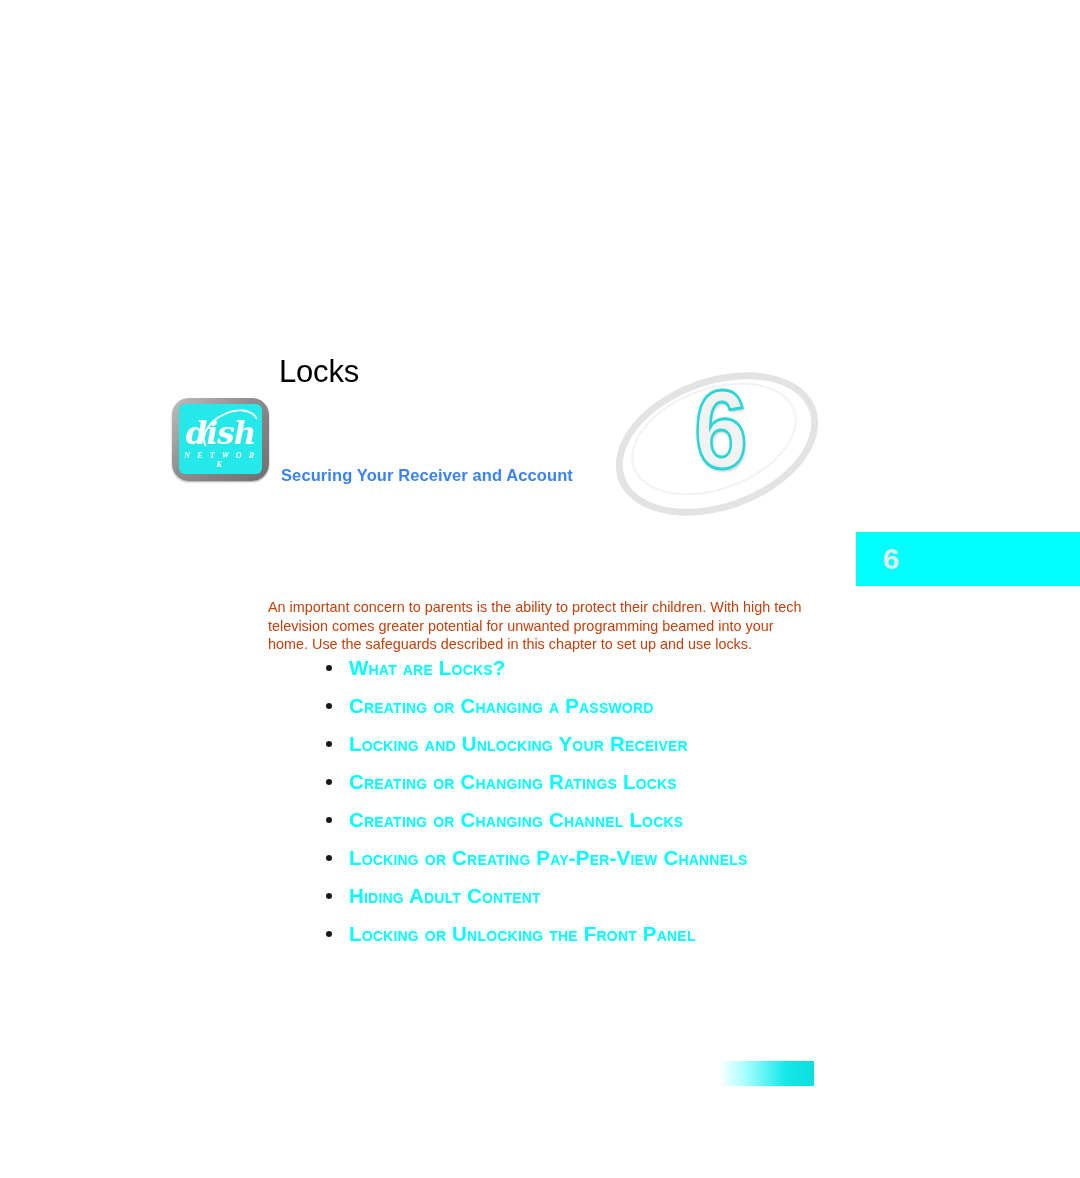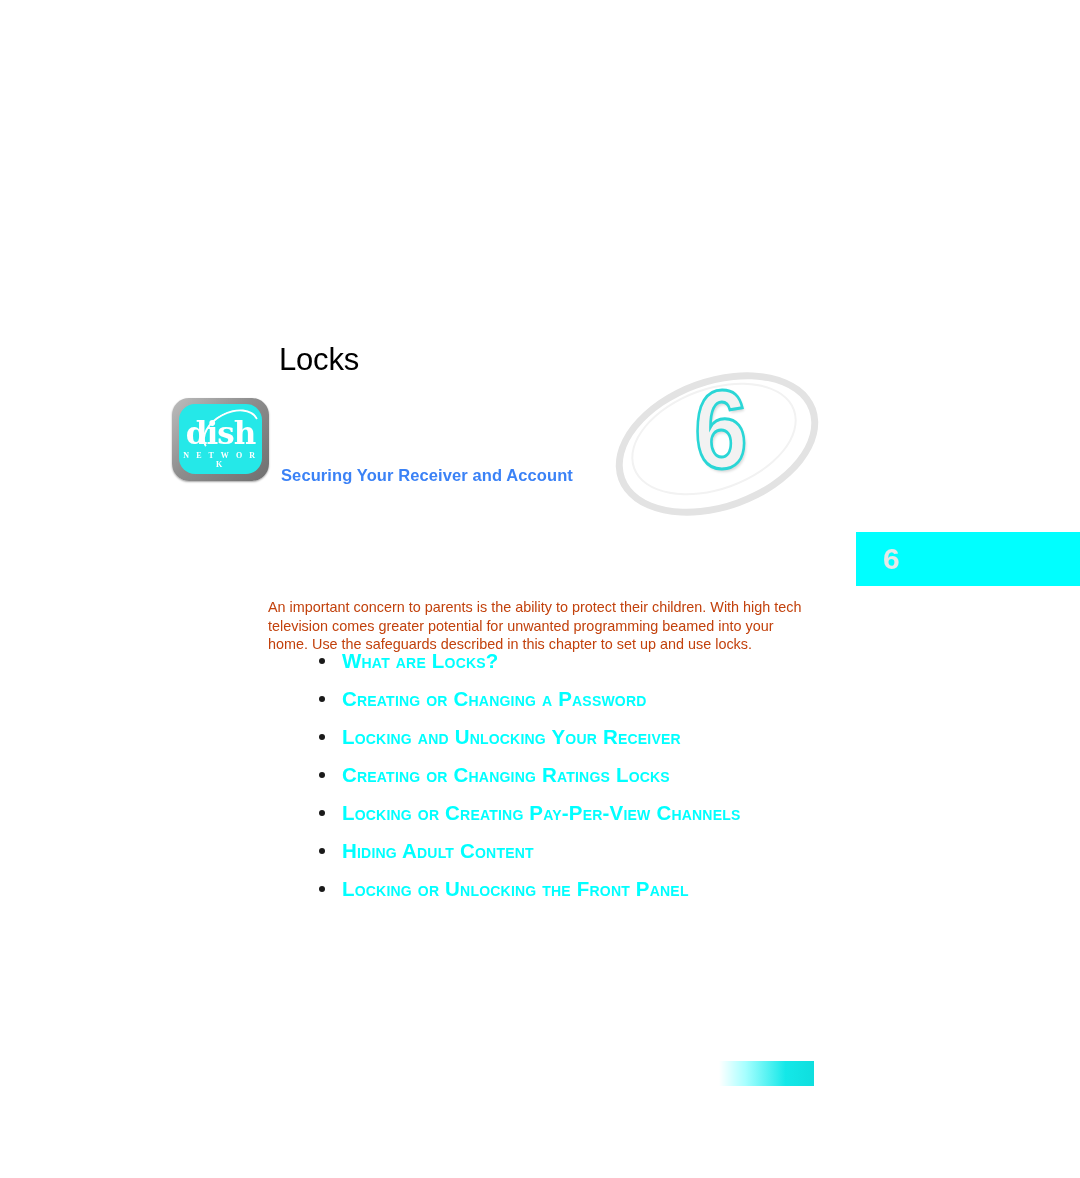--- a/index.html
+++ b/index.html
@@ -28,7 +28,7 @@
   #page-title {
     position: absolute;
     left: 279px;
-    top: 342px;
+    top: 354px;
     font-size: 31px;
     line-height: 36px;
     color: #000000;

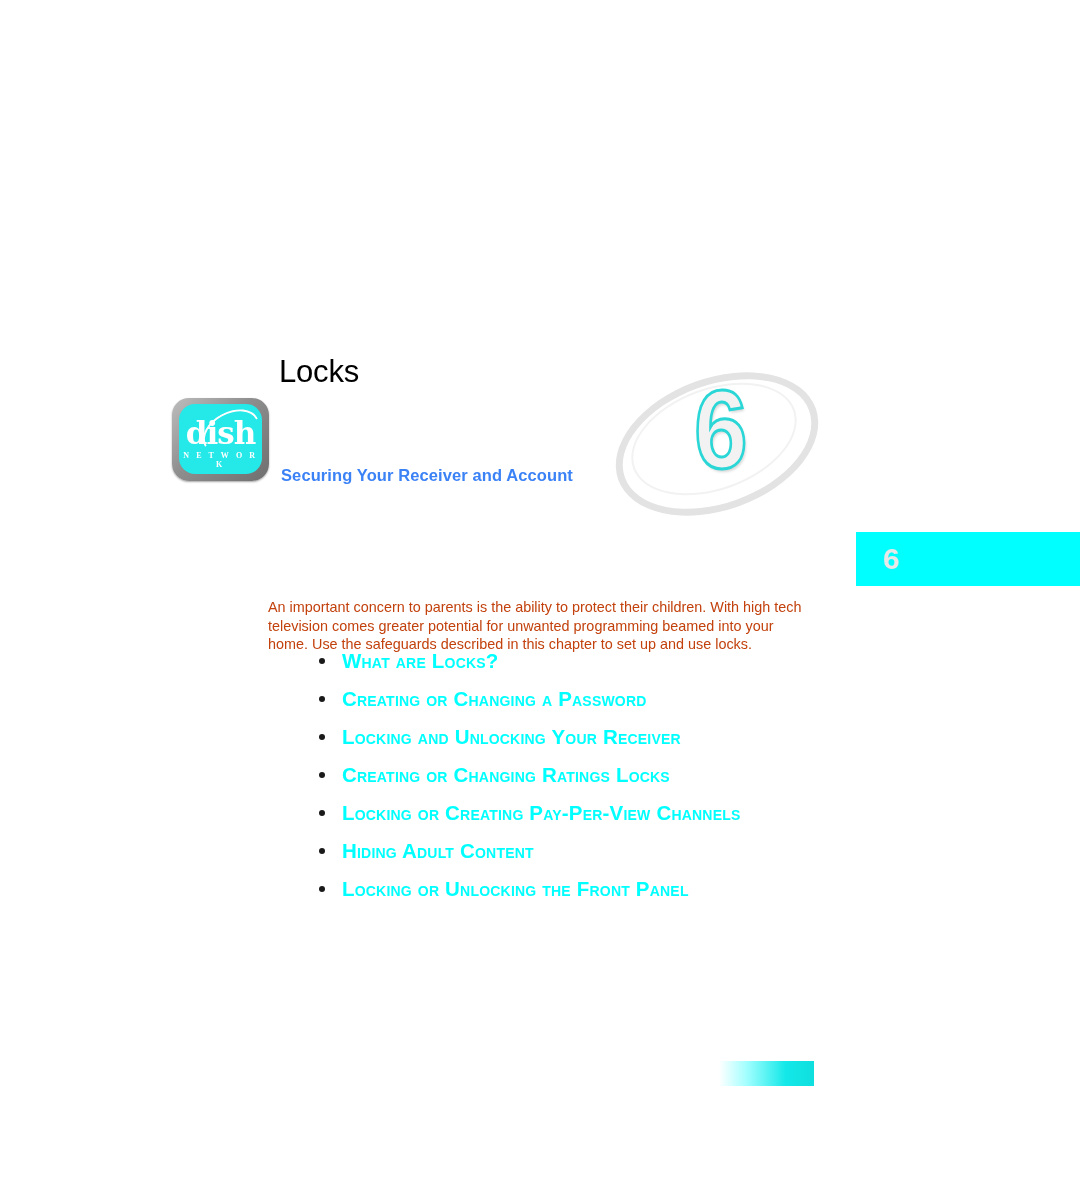--- a/index.html
+++ b/index.html
@@ -53,9 +53,10 @@
     top: 6px;
     right: 7px;
     bottom: 7px;
-    border-radius: 16px;
+    border-radius: 6px;
     background: #25e8e8;
     overflow: hidden;
+    font-style: italic;
   }
   #dish-wordmark {
     position: absolute;

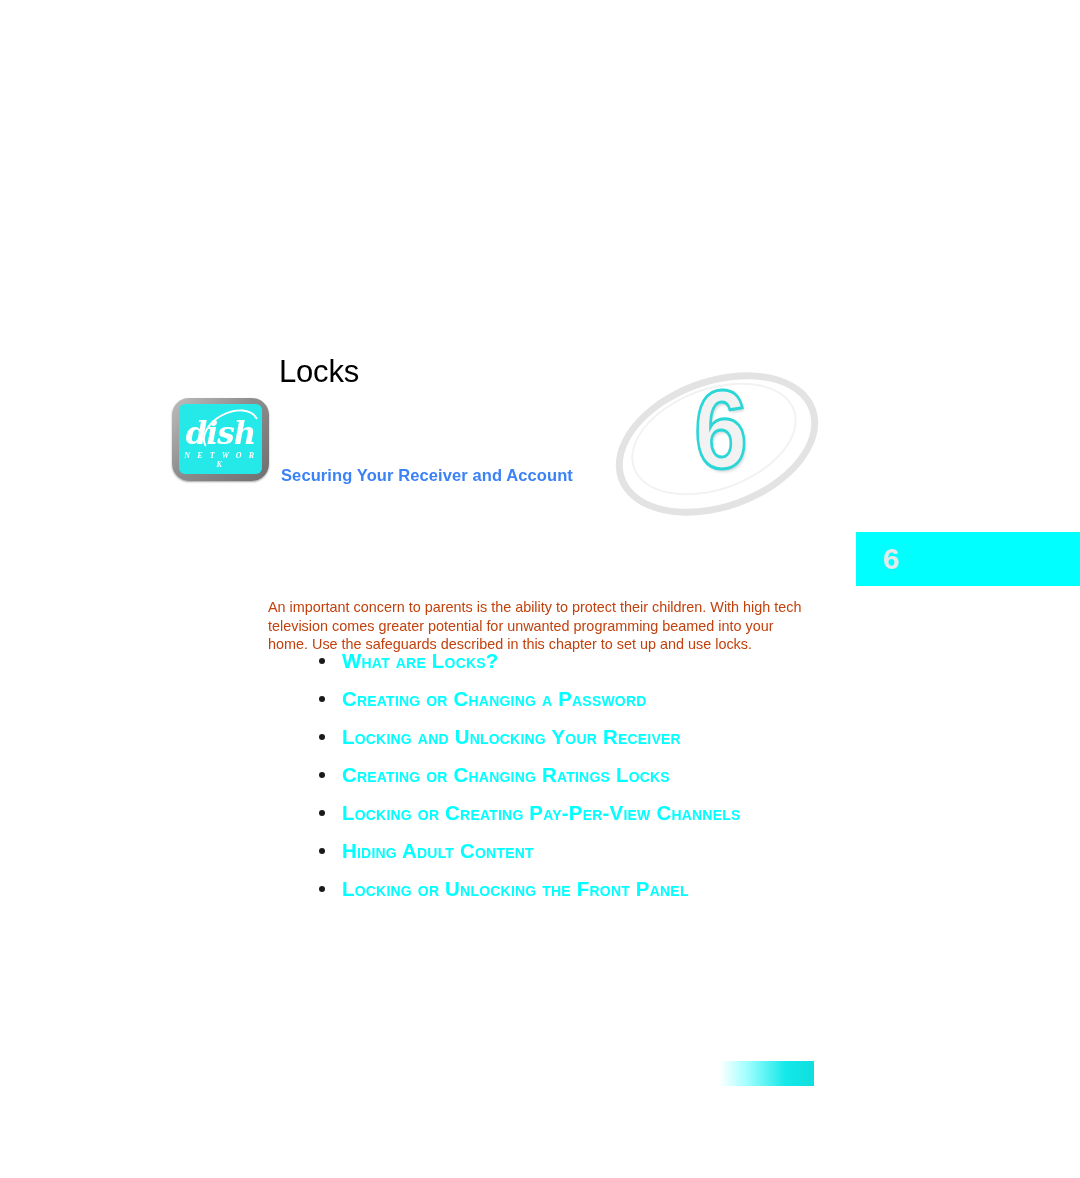--- a/index.html
+++ b/index.html
@@ -209,7 +209,7 @@
     left: 314px;
     top: 648px;
     width: 520px;
-    margin: 0;
+    margin: 7px;
     padding: 0;
     list-style: none;
   }

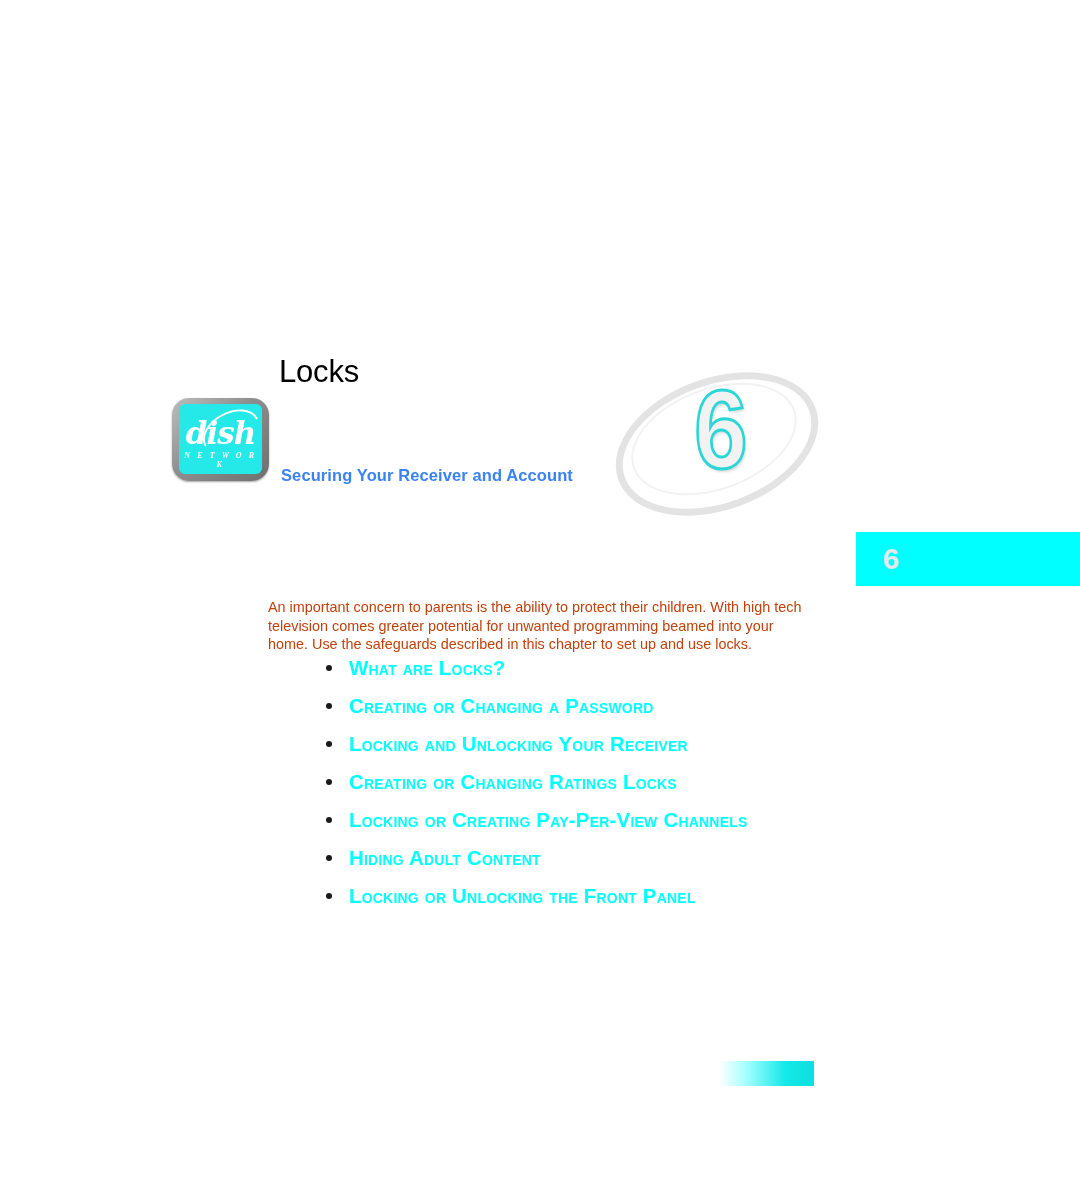--- a/index.html
+++ b/index.html
@@ -289,6 +289,7 @@
   <li class="topic-item">Creating or Changing a Password</li>
   <li class="topic-item">Locking and Unlocking Your Receiver</li>
   <li class="topic-item">Creating or Changing Ratings Locks</li>
+  <li class="topic-item">Creating or Changing Channel Locks</li>
   <li class="topic-item">Locking or Creating Pay-Per-View Channels</li>
   <li class="topic-item">Hiding Adult Content</li>
   <li class="topic-item">Locking or Unlocking the Front Panel</li>

